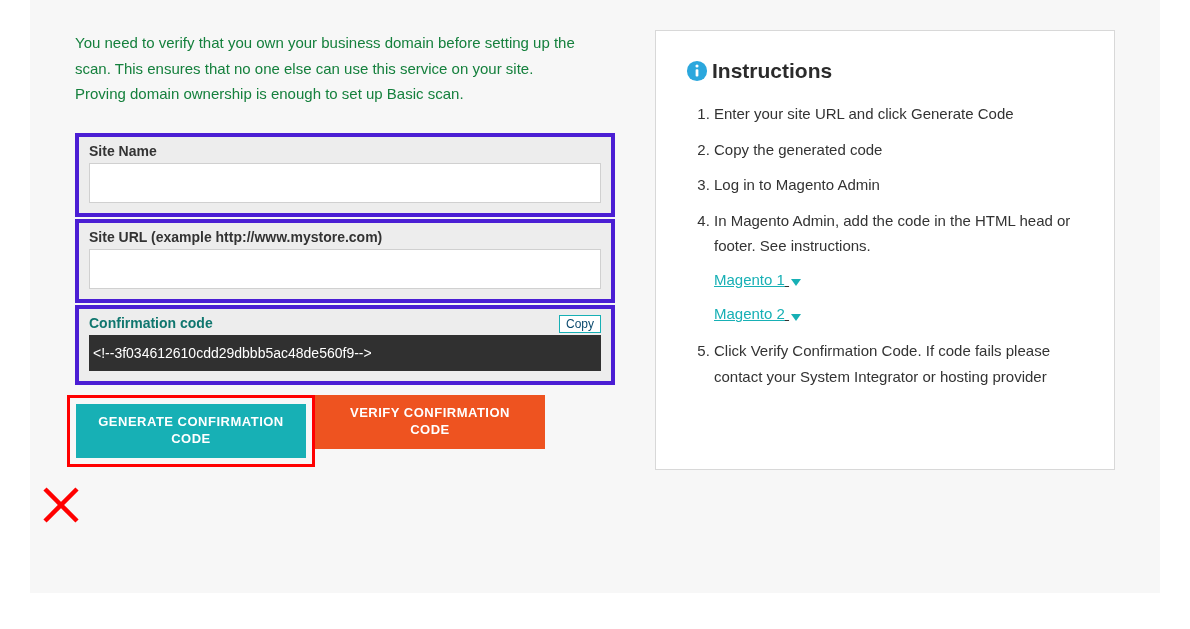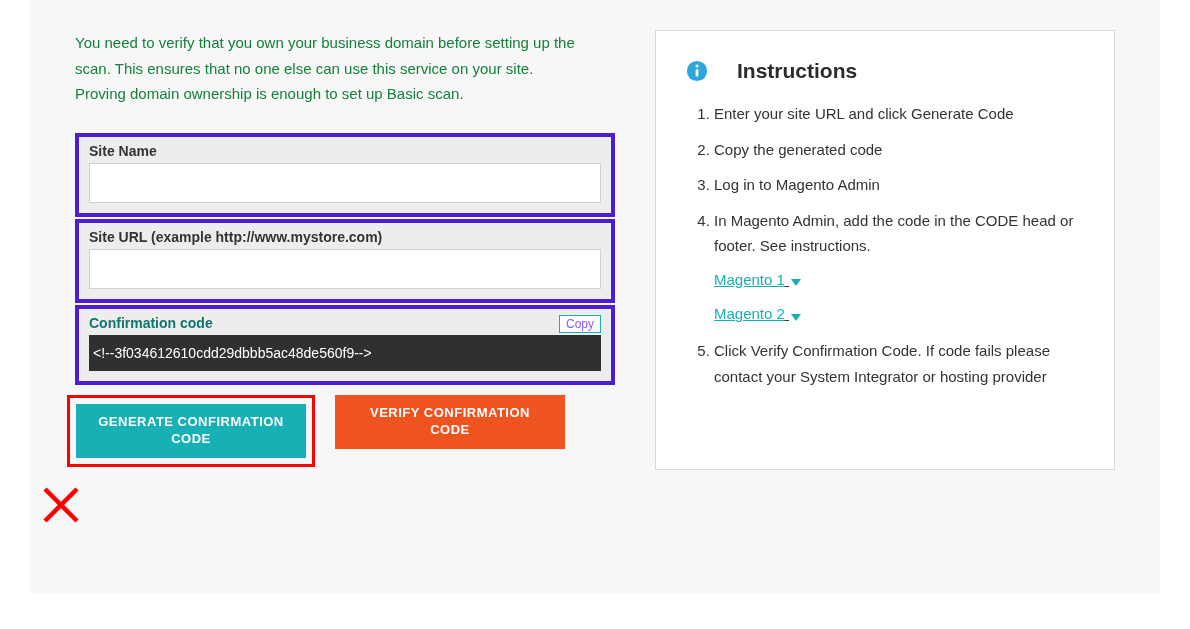--- a/index.html
+++ b/index.html
@@ -155,7 +155,7 @@
   .instructions-header {
     display: flex;
     align-items: center;
-    gap: 29px;
+    gap: 4px;
     margin-bottom: 18px;
   }
   .info-icon {

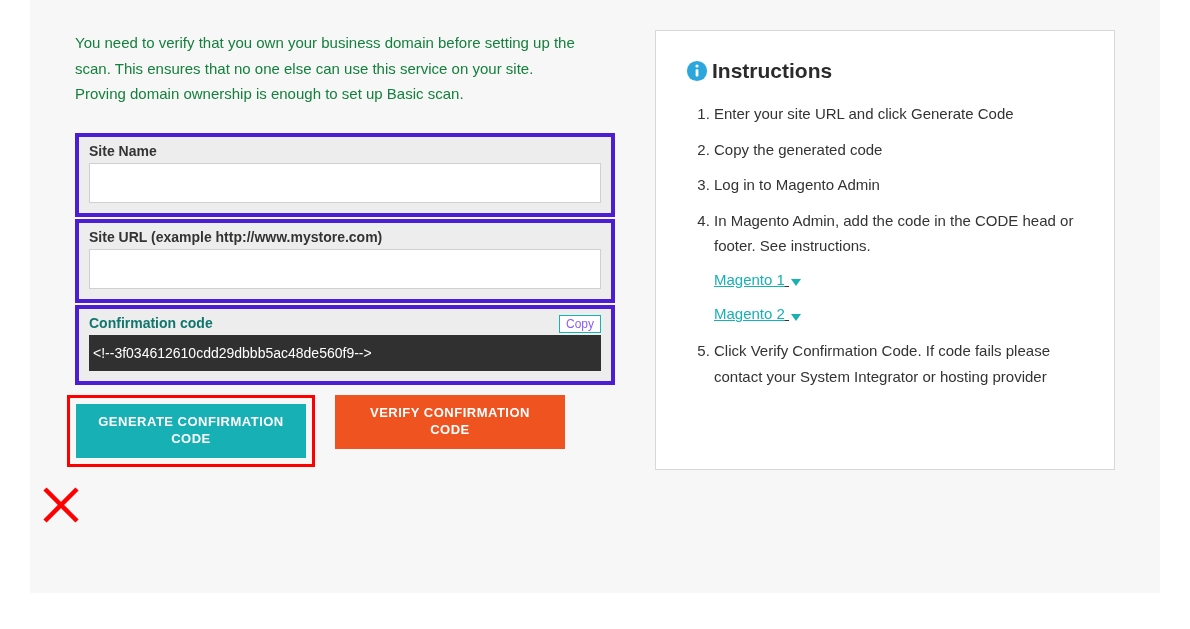--- a/index.html
+++ b/index.html
@@ -259,7 +259,7 @@
           <li>Copy the generated code</li>
           <li>Log in to Magento Admin</li>
           <li>
-            <span>In Magento Admin, add the code in the CODE head or footer. See instructions.</span>
+            <span>In Magento Admin, add the code in the HTML head or footer. See instructions.</span>
             <div class="sub-links">
               <div class="row">
                 <a>Magento 1</a>

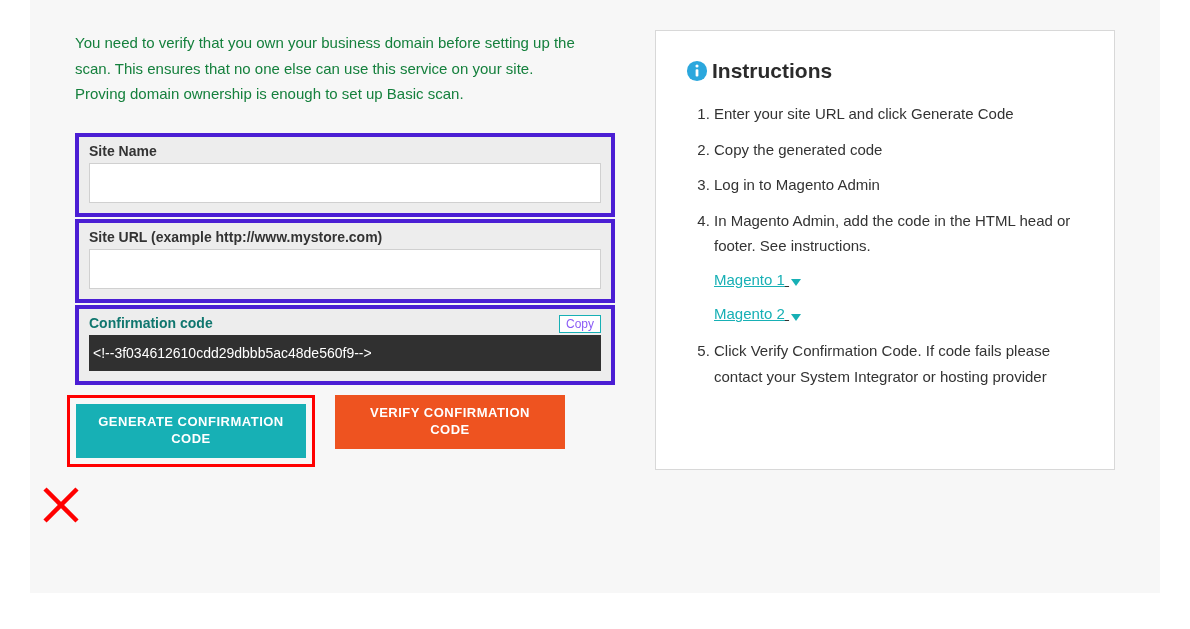--- a/index.html
+++ b/index.html
@@ -90,7 +90,7 @@
     top: 6px;
     right: 10px;
     font-size: 12px;
-    color: #8b5cf6;
+    color: #0c4a6e;
     border: 1px solid #17b0b5;
     background: #fff;
     padding: 1px 6px;

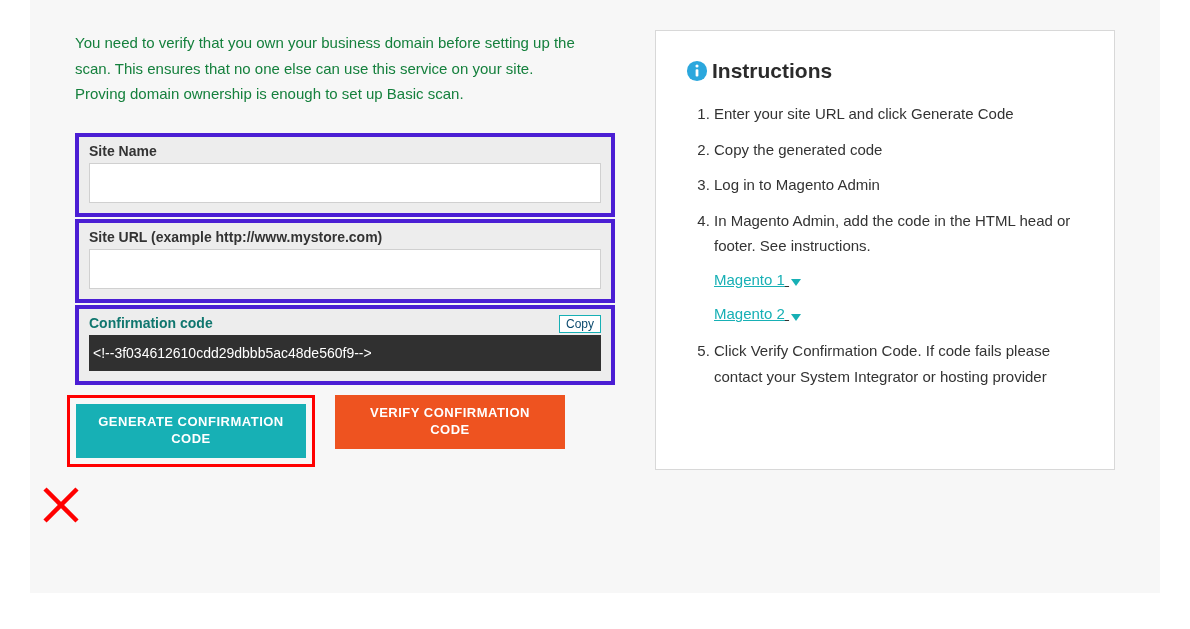--- a/index.html
+++ b/index.html
@@ -105,7 +105,6 @@
   }
   .buttons-row {
     display: flex;
-    gap: 20px;
     margin-top: 10px;
   }
   .btn {

